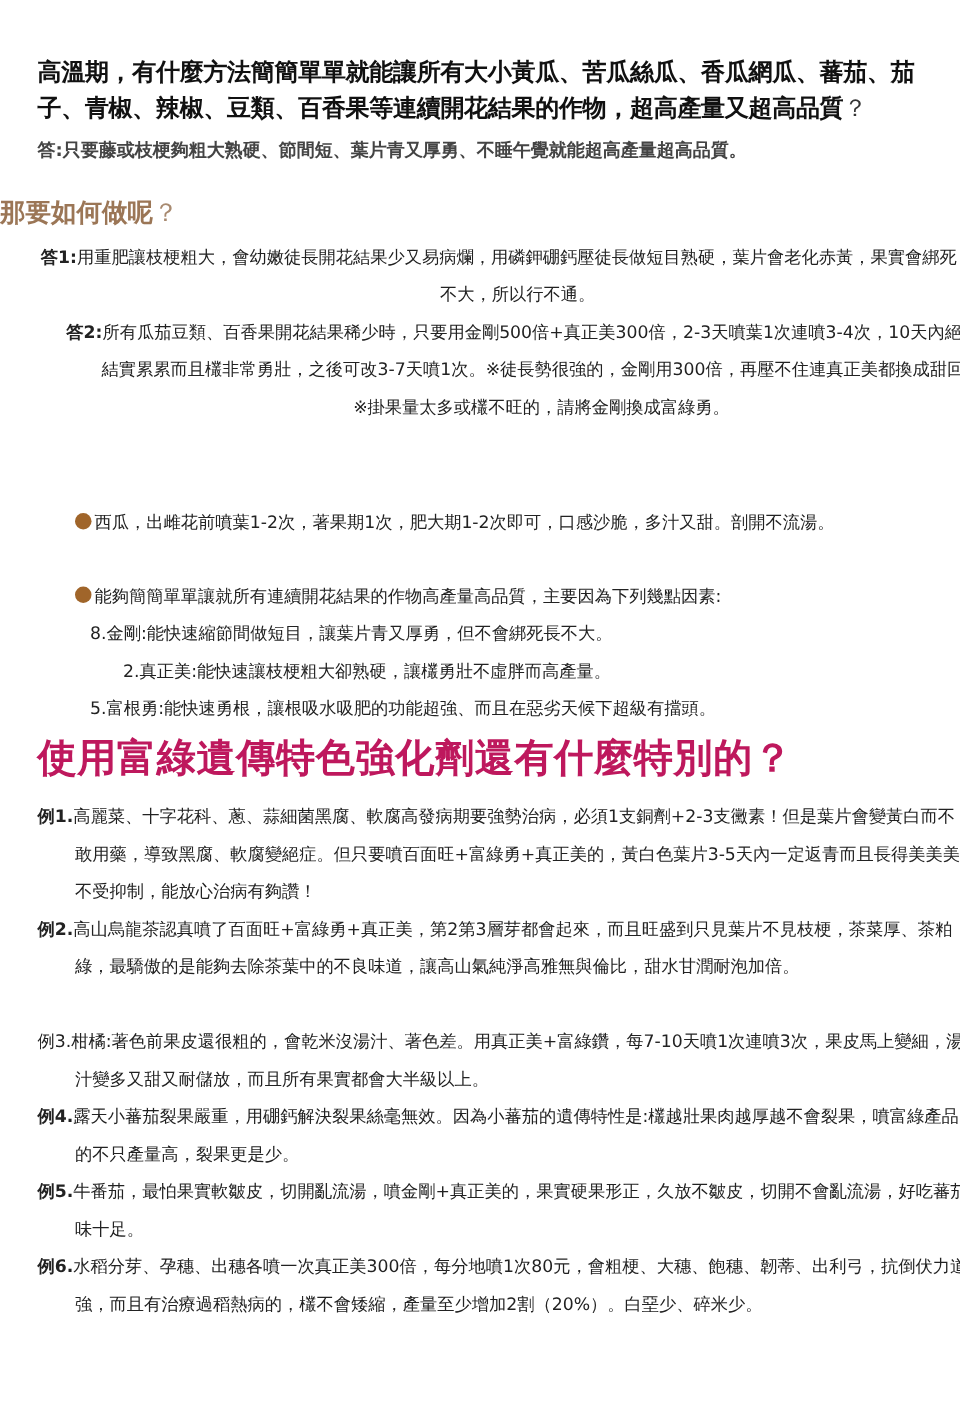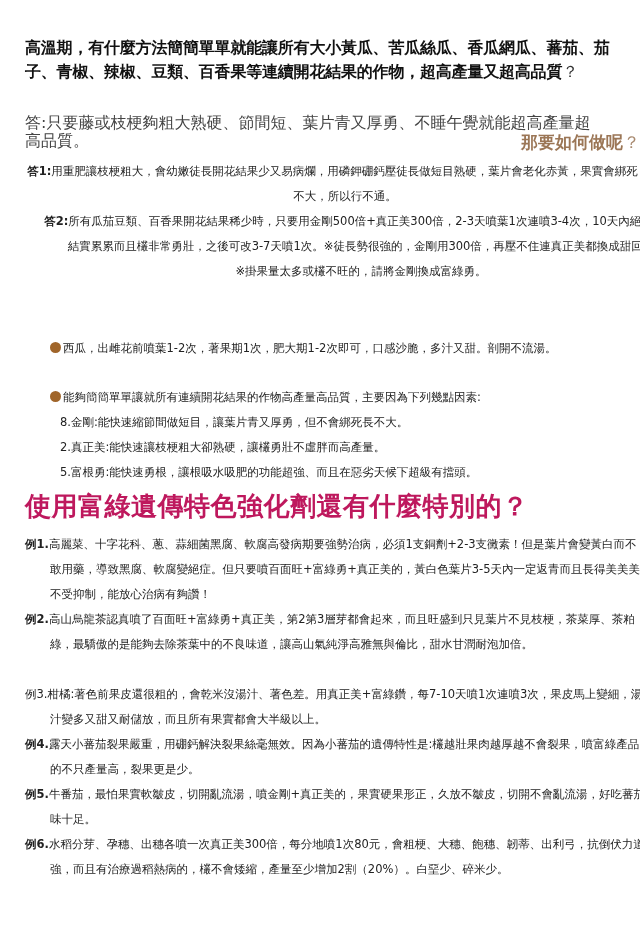--- a/index.html
+++ b/index.html
@@ -16,8 +16,8 @@
   }
   .title .q { font-weight: normal; color: #333; }
   .answer-intro {
-    position: absolute; left: 25px; top: 114px;
-    font-size: 16px; color: #444; line-height: 18px;
+    position: absolute; left: 25px; top: 91px;
+    font-size: 12px; color: #444; line-height: 18px; font-weight: bold;
   }
   .how-heading {
     position: absolute; left: 0; top: 130px; width: 640px; text-align: right;

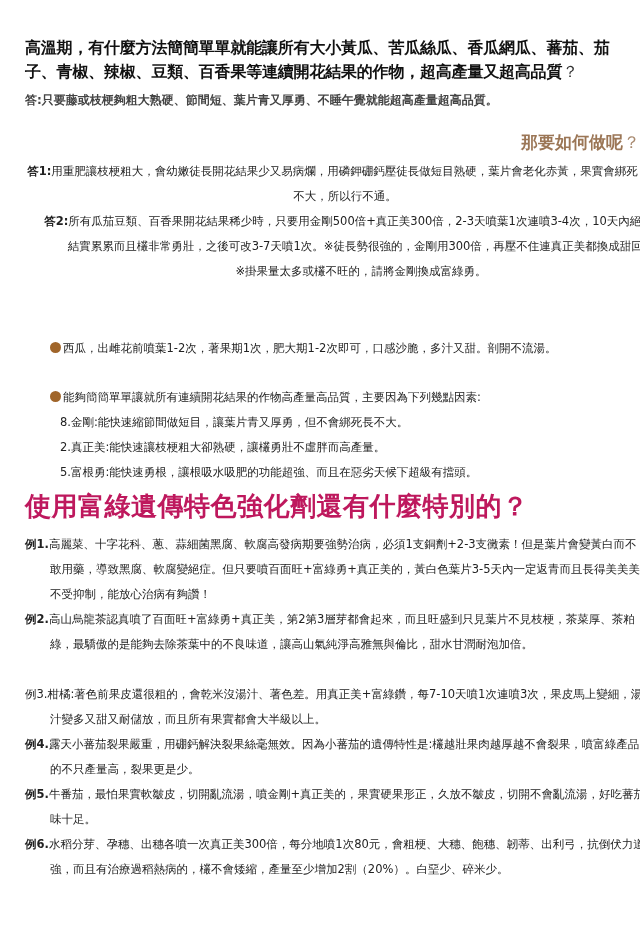--- a/index.html
+++ b/index.html
@@ -20,7 +20,7 @@
     font-size: 12px; color: #444; line-height: 18px; font-weight: bold;
   }
   .how-heading {
-    position: absolute; left: 0; top: 130px; width: 640px; text-align: right;
+    position: absolute; left: 0; top: 130px; width: 640px; text-align: left;
     font-size: 17px; font-weight: bold; color: #9b7656; line-height: 24px;
   }
   .how-heading .q { font-weight: normal; color: #a88a70; }

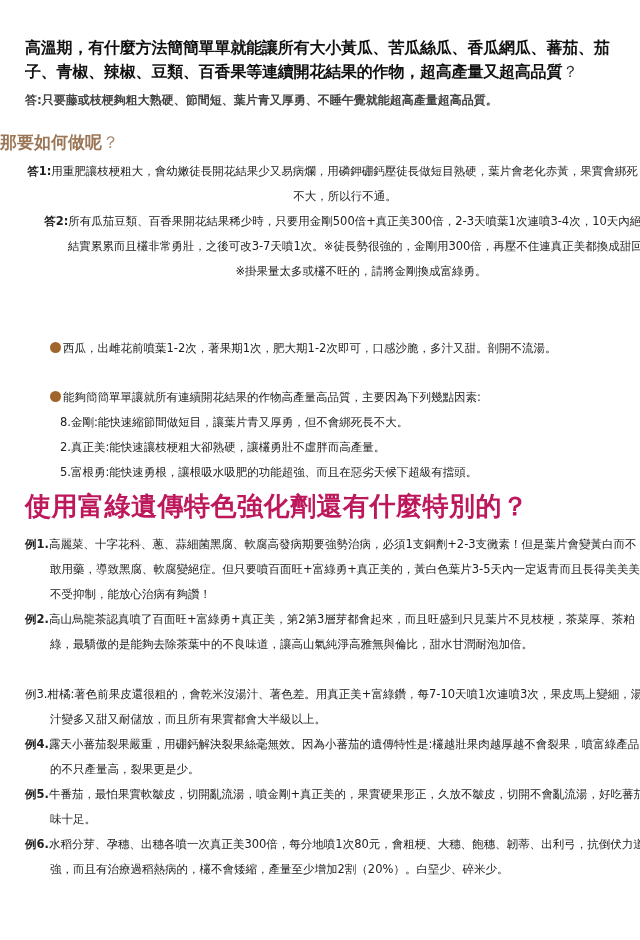--- a/index.html
+++ b/index.html
@@ -90,7 +90,7 @@
   </div>
 
   <div class="numitem" style="top:410px;">8.金剛:能快速縮節間做短目，讓葉片青又厚勇，但不會綁死長不大。</div>
-  <div class="numitem" style="top:435px;">2.真正美:能快速讓枝梗粗大卻熟硬，讓欉勇壯不虛胖而高產量。</div>
+  <div class="numitem" style="top:435px;margin-left:22px;">2.真正美:能快速讓枝梗粗大卻熟硬，讓欉勇壯不虛胖而高產量。</div>
   <div class="numitem" style="top:460px;">5.富根勇:能快速勇根，讓根吸水吸肥的功能超強、而且在惡劣天候下超級有擋頭。</div>
 
   <div class="section-title">使用富綠遺傳特色強化劑還有什麼特別的？</div>

